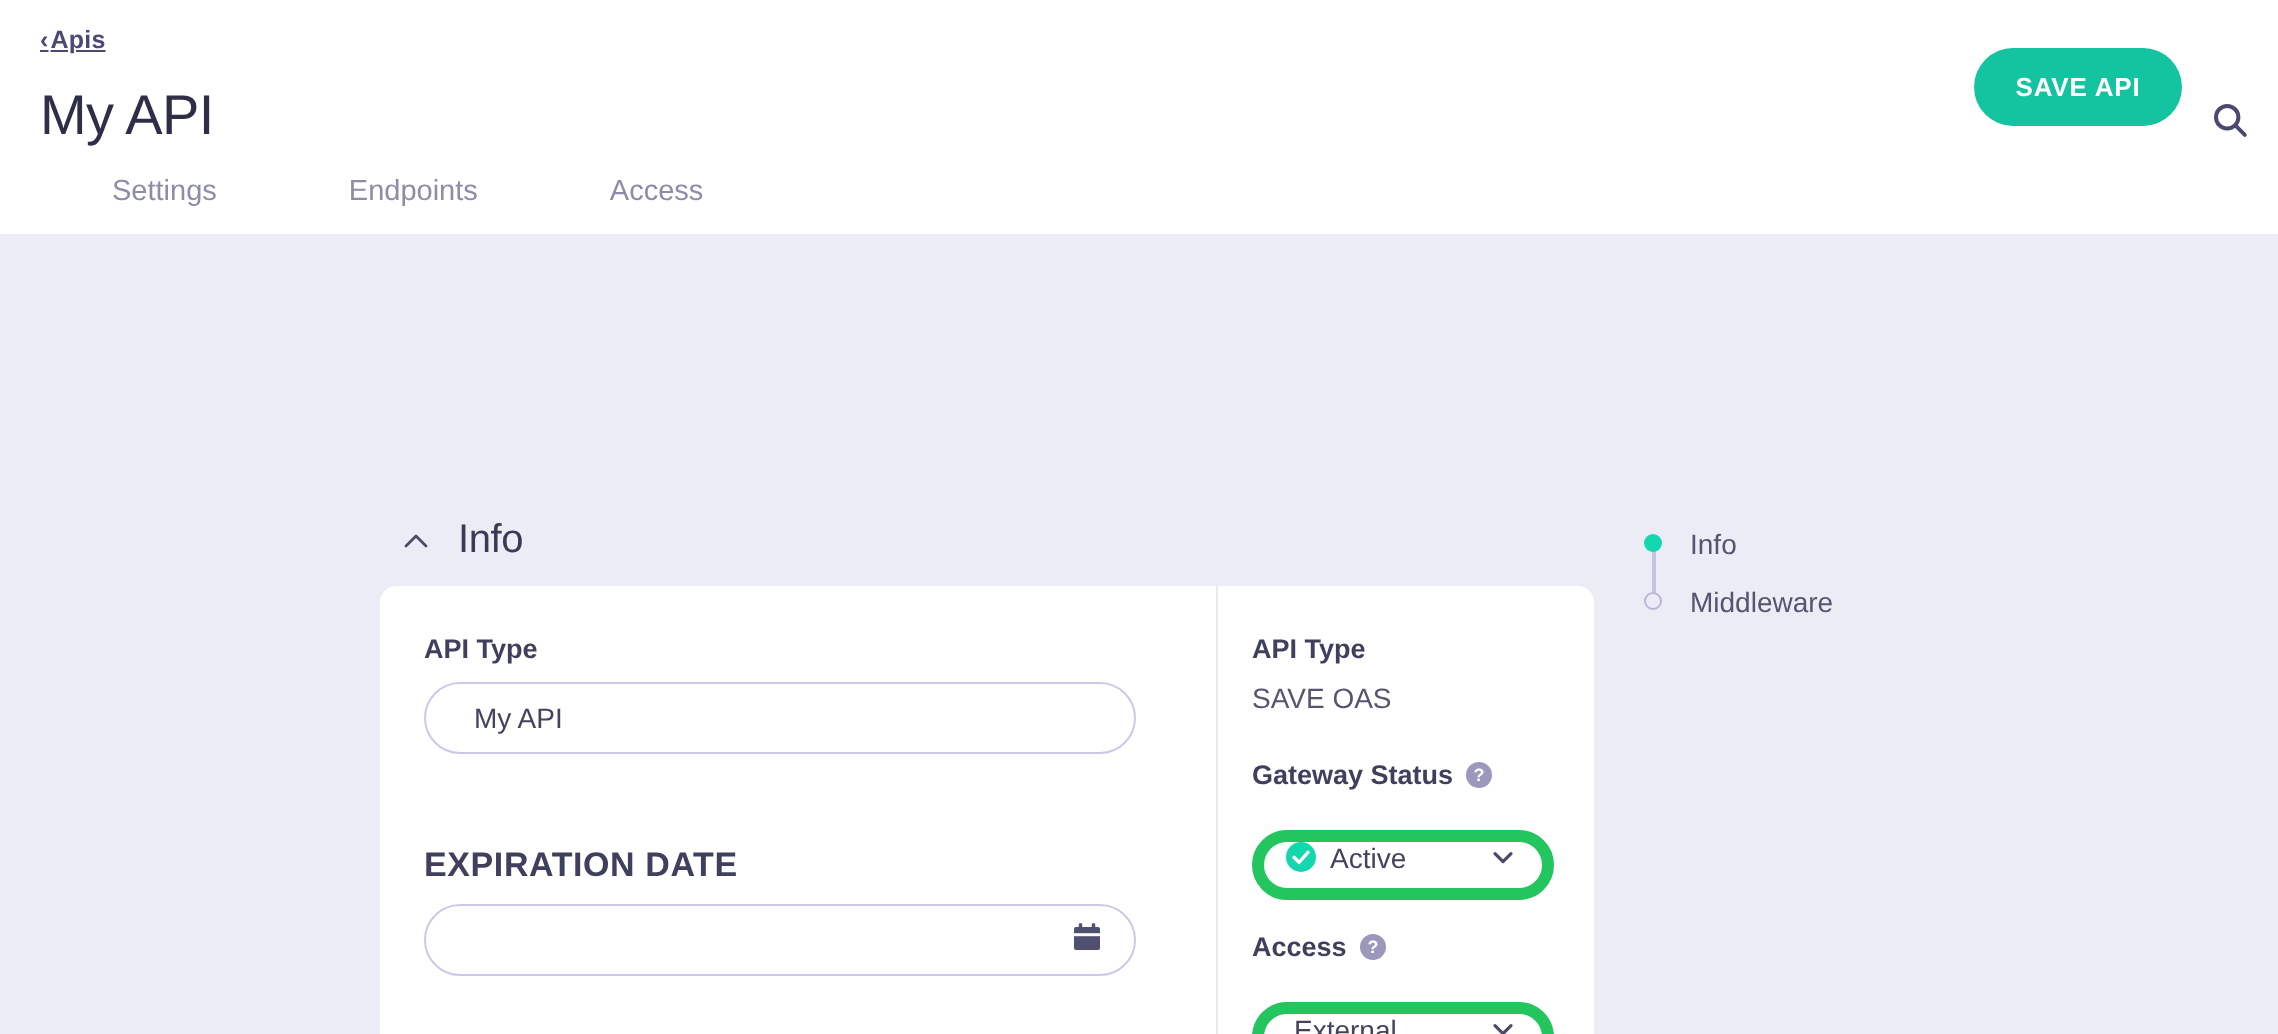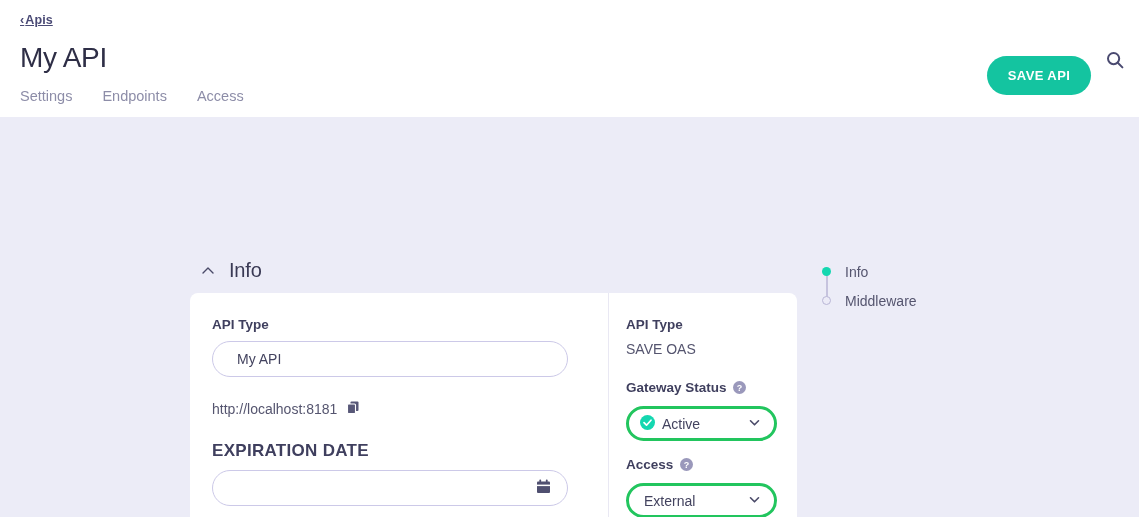--- a/index.html
+++ b/index.html
@@ -53,7 +53,7 @@
   }
   .save-btn {
     position: absolute;
-    right: 48px; top: 56px;
+    right: 48px; top: 24px;
     width: 104px; height: 39px;
     background: #14c4a0;
     color: #ffffff;

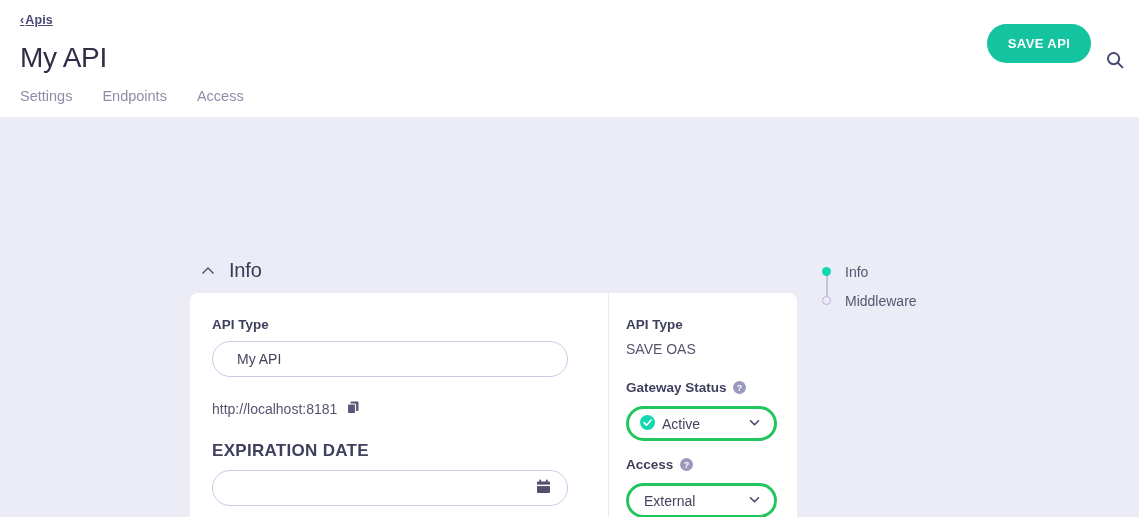--- a/index.html
+++ b/index.html
@@ -50,6 +50,7 @@
     color: #8d8da8;
     cursor: pointer;
     padding-bottom: 2px;
+    margin-left: 36px;
   }
   .save-btn {
     position: absolute;

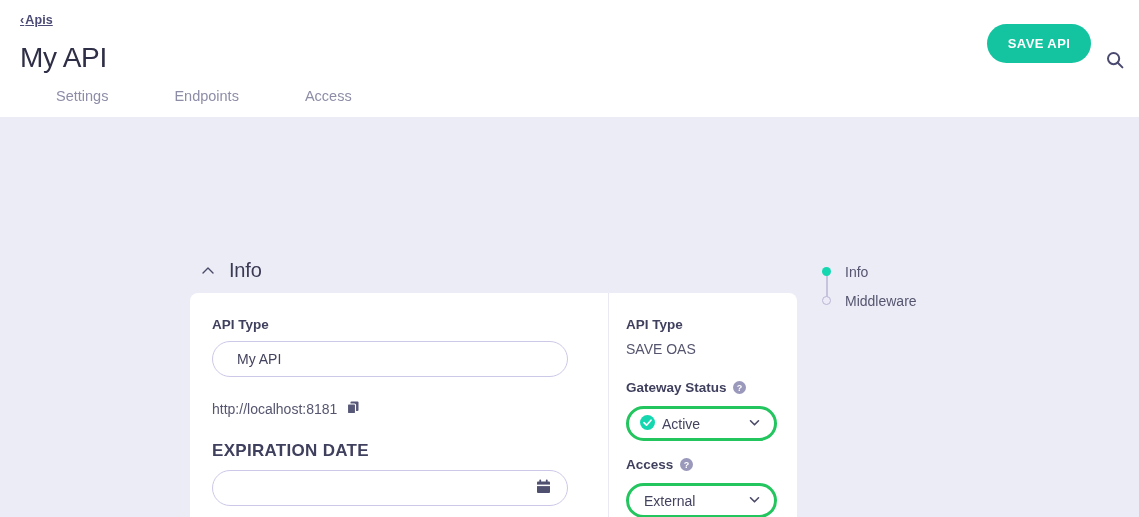--- a/index.html
+++ b/index.html
@@ -254,15 +254,6 @@
 
       <div class="gap-lg"></div>
 
-      <div class="static-value">
-        <span>http://localhost:8181</span>
-        <span class="copy-icon">
-          <svg width="15" height="15" viewBox="0 0 15 15" fill="none">
-            <rect x="4.5" y="1.5" width="8" height="9.5" rx="1" fill="#585878"></rect>
-            <rect x="1.5" y="4" width="8" height="9.5" rx="1" fill="#585878" stroke="#ffffff" stroke-width="1.1"></rect>
-          </svg>
-        </span>
-      </div>
 
       <div class="gap-lg"></div>
 

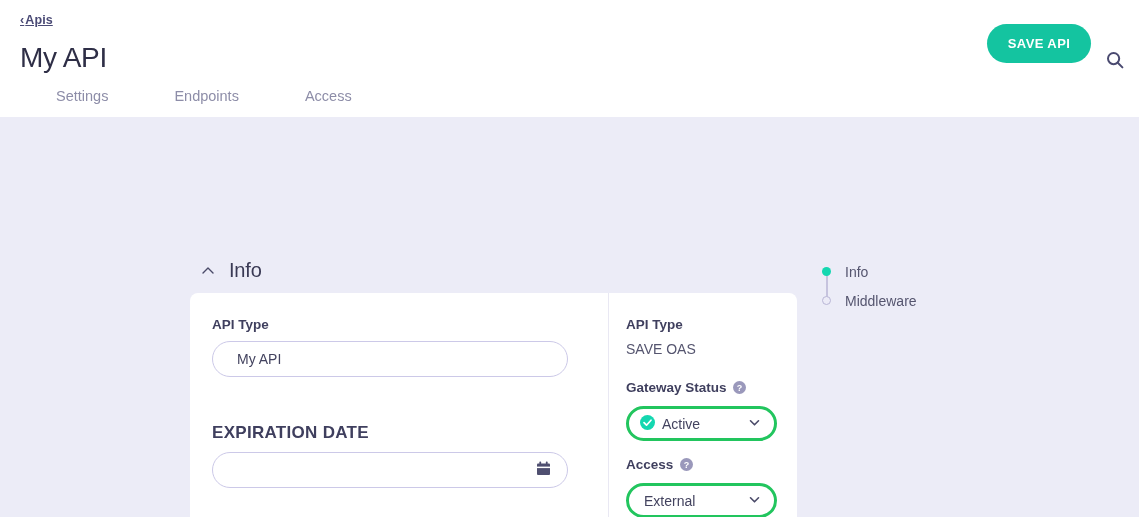--- a/index.html
+++ b/index.html
@@ -154,16 +154,16 @@
 
   .select-pill {
     width: 151px; height: 35px;
-    border: 3px solid #22c55e;
+    border: 6px solid #22c55e;
     border-radius: 18px;
     background: #fff;
     display: flex;
-    align-items: center;
     padding: 0 12px 0 15px;
     font-size: 14px;
     color: #43435f;
     cursor: pointer;
     gap: 7px;
+    margin-top: 18px;
   }
   .select-pill .label { flex: 1; }
   .select-pill.with-check { padding-left: 11px; }

